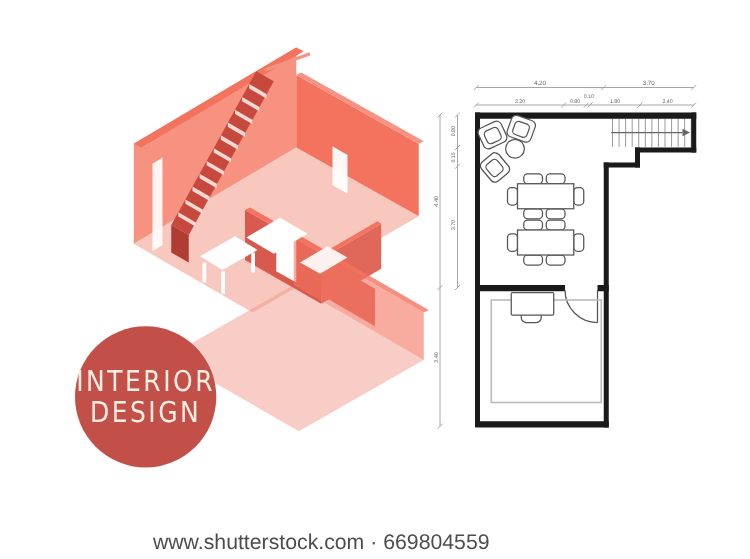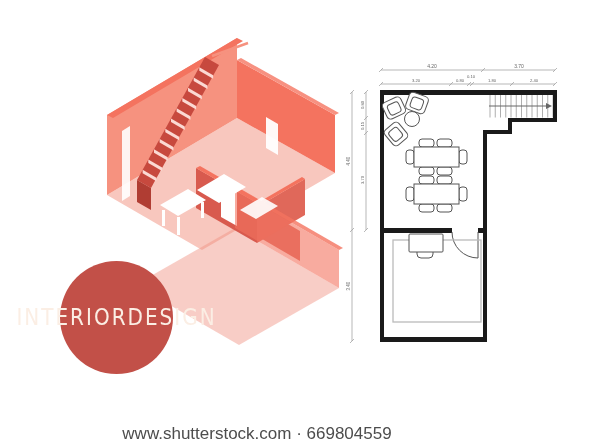--- a/index.html
+++ b/index.html
@@ -10,7 +10,7 @@
   .caption{position:absolute;left:0;top:424px;width:514px;text-align:center;
            font-size:17px;color:#4d4d4d;}
   .badge{position:absolute;left:60px;top:261px;width:113px;height:113px;border-radius:50%;
-         background:#c25048;display:flex;flex-direction:row;align-items:center;
+         background:#c25048;display:flex;flex-direction:column;align-items:center;
          justify-content:center;}
   .badge .bline{color:#fbeee4;font-size:20px;letter-spacing:2px;font-weight:400;
                 line-height:25px;font-family:"DejaVu Sans", sans-serif;

